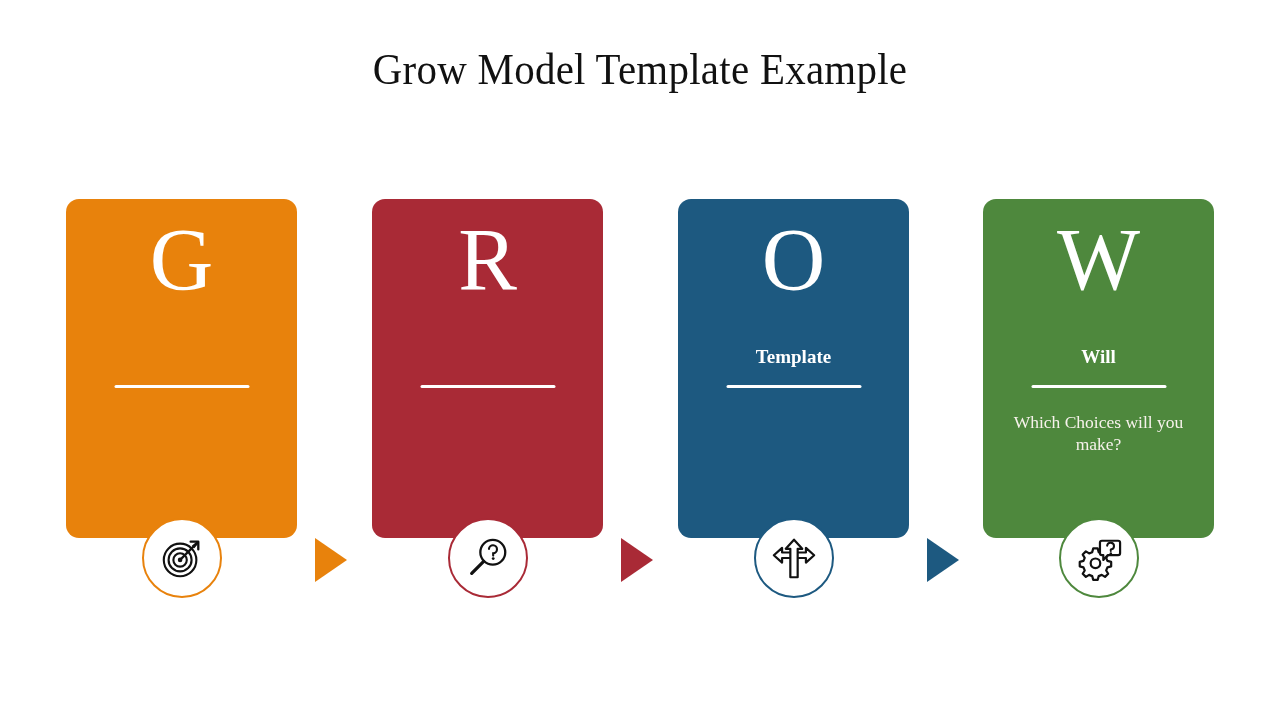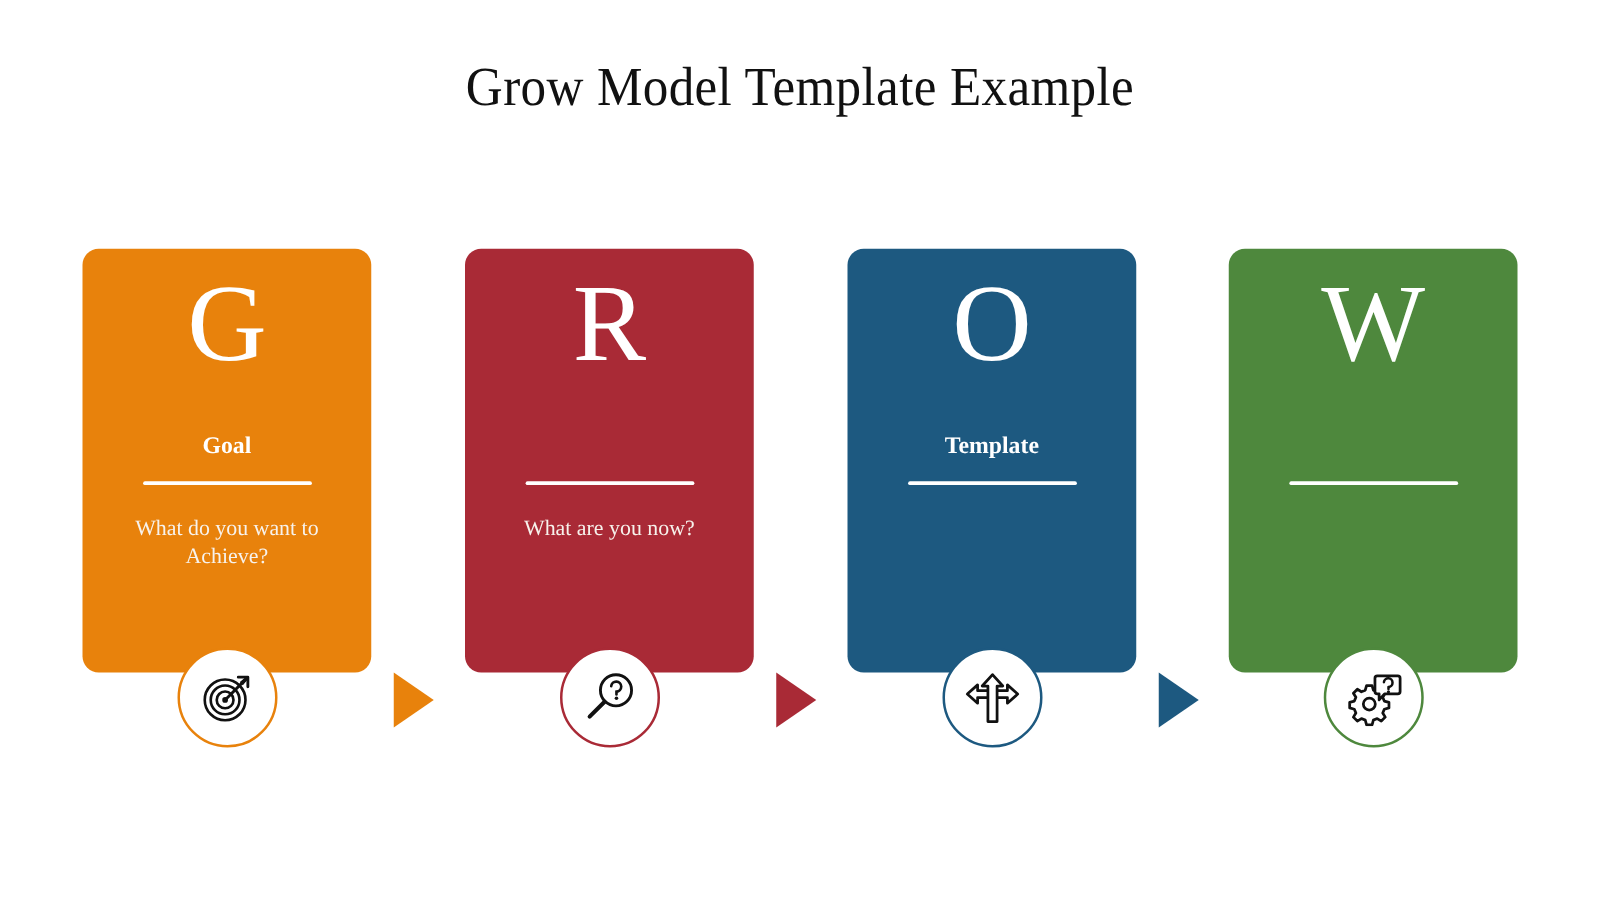--- a/index.html
+++ b/index.html
@@ -162,7 +162,6 @@
     <div class="card-wrap c0">
       <div class="card" style="background: rgb(232, 130, 12);">
         <div class="card-letter">G</div>
-        <div class="card-name">Goal</div>
         <div class="card-divider"></div>
         <div class="card-desc">What do you want to Achieve?</div>
       </div>

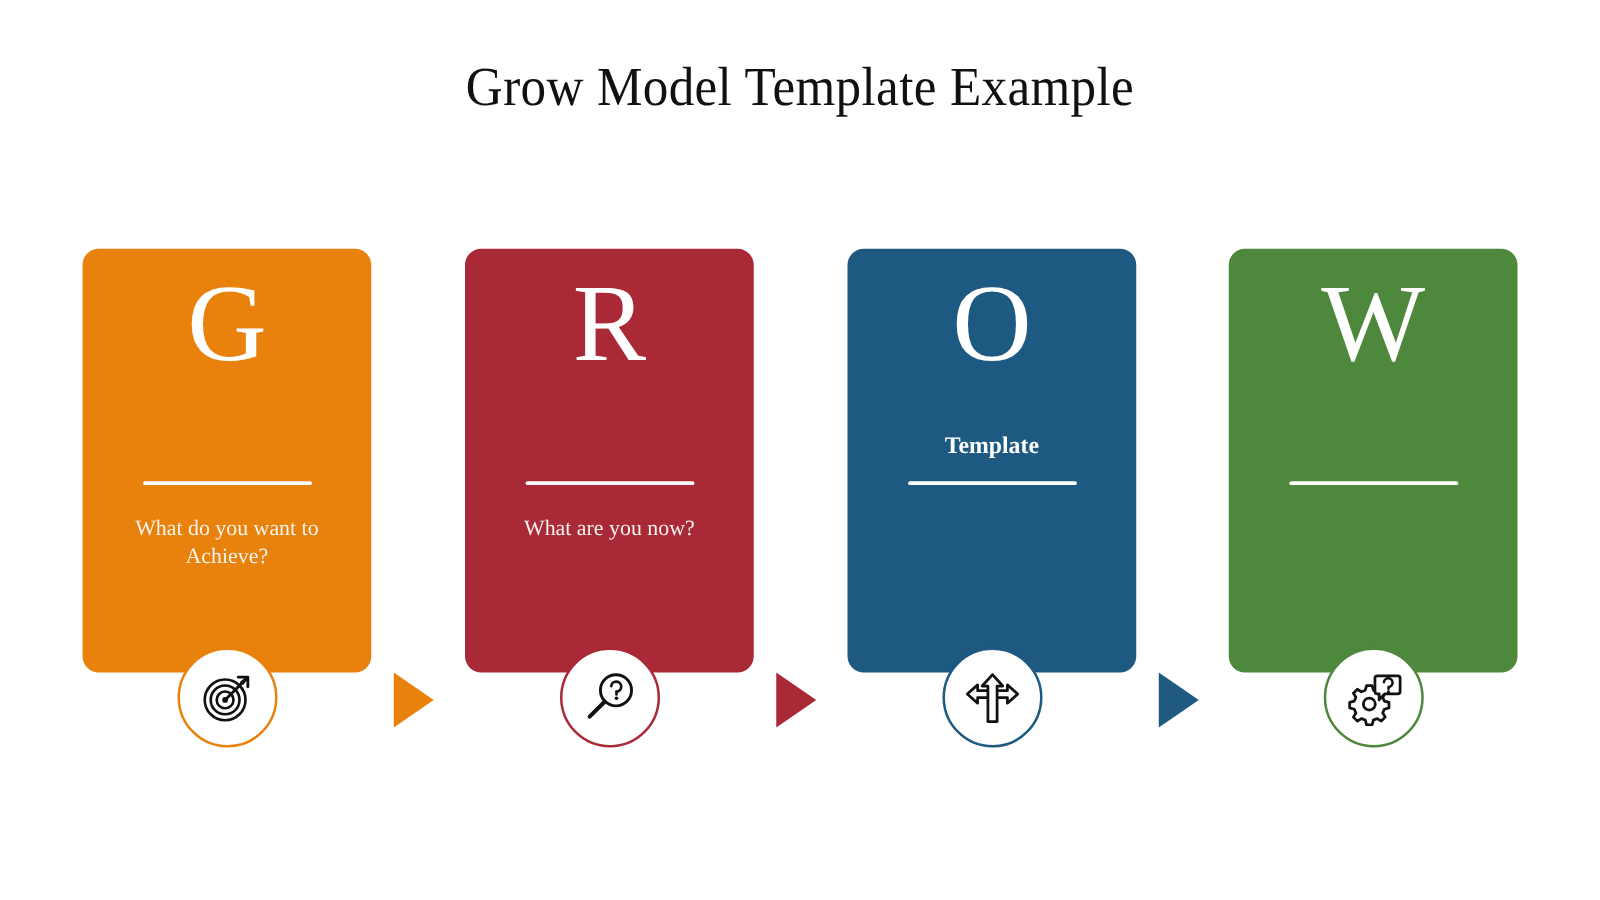--- a/index.html
+++ b/index.html
@@ -218,6 +218,7 @@
     <div class="card-wrap c3">
       <div class="card" style="background: rgb(78, 136, 61);">
         <div class="card-letter">W</div>
+        <div class="card-name">Will</div>
         <div class="card-divider"></div>
       </div>
       <div class="icon-badge" style="border-color: rgb(78, 136, 61);">

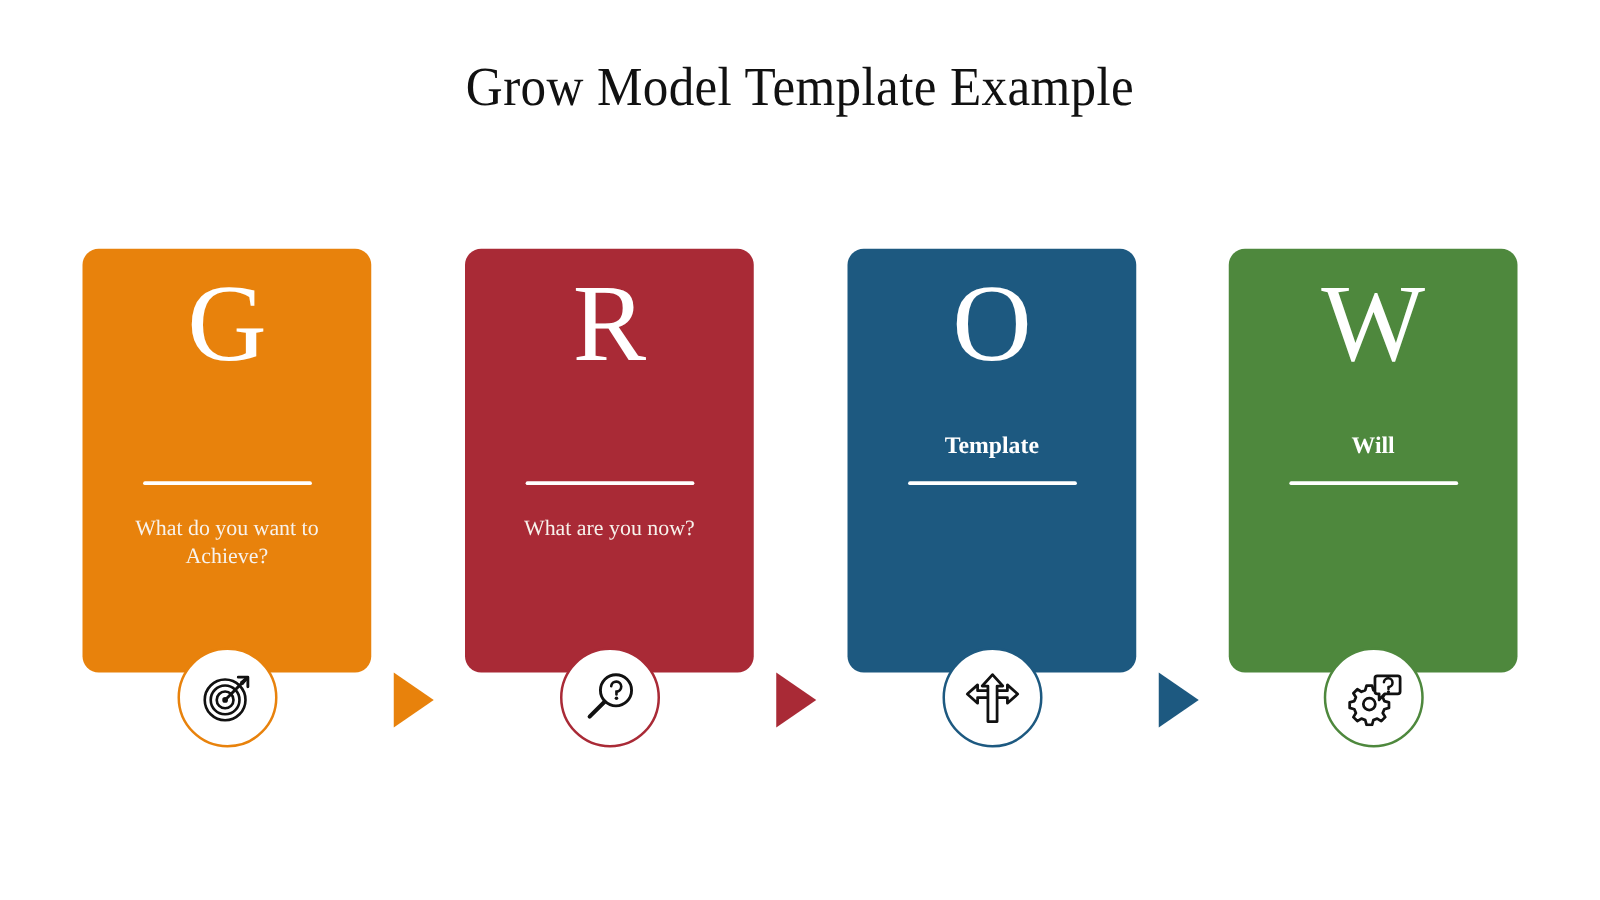--- a/index.html
+++ b/index.html
@@ -163,7 +163,6 @@
       <div class="card" style="background: rgb(232, 130, 12);">
         <div class="card-letter">G</div>
         <div class="card-divider"></div>
-        <div class="card-desc">What do you want to Achieve?</div>
       </div>
       <div class="icon-badge" style="border-color: rgb(232, 130, 12);">
         <span>

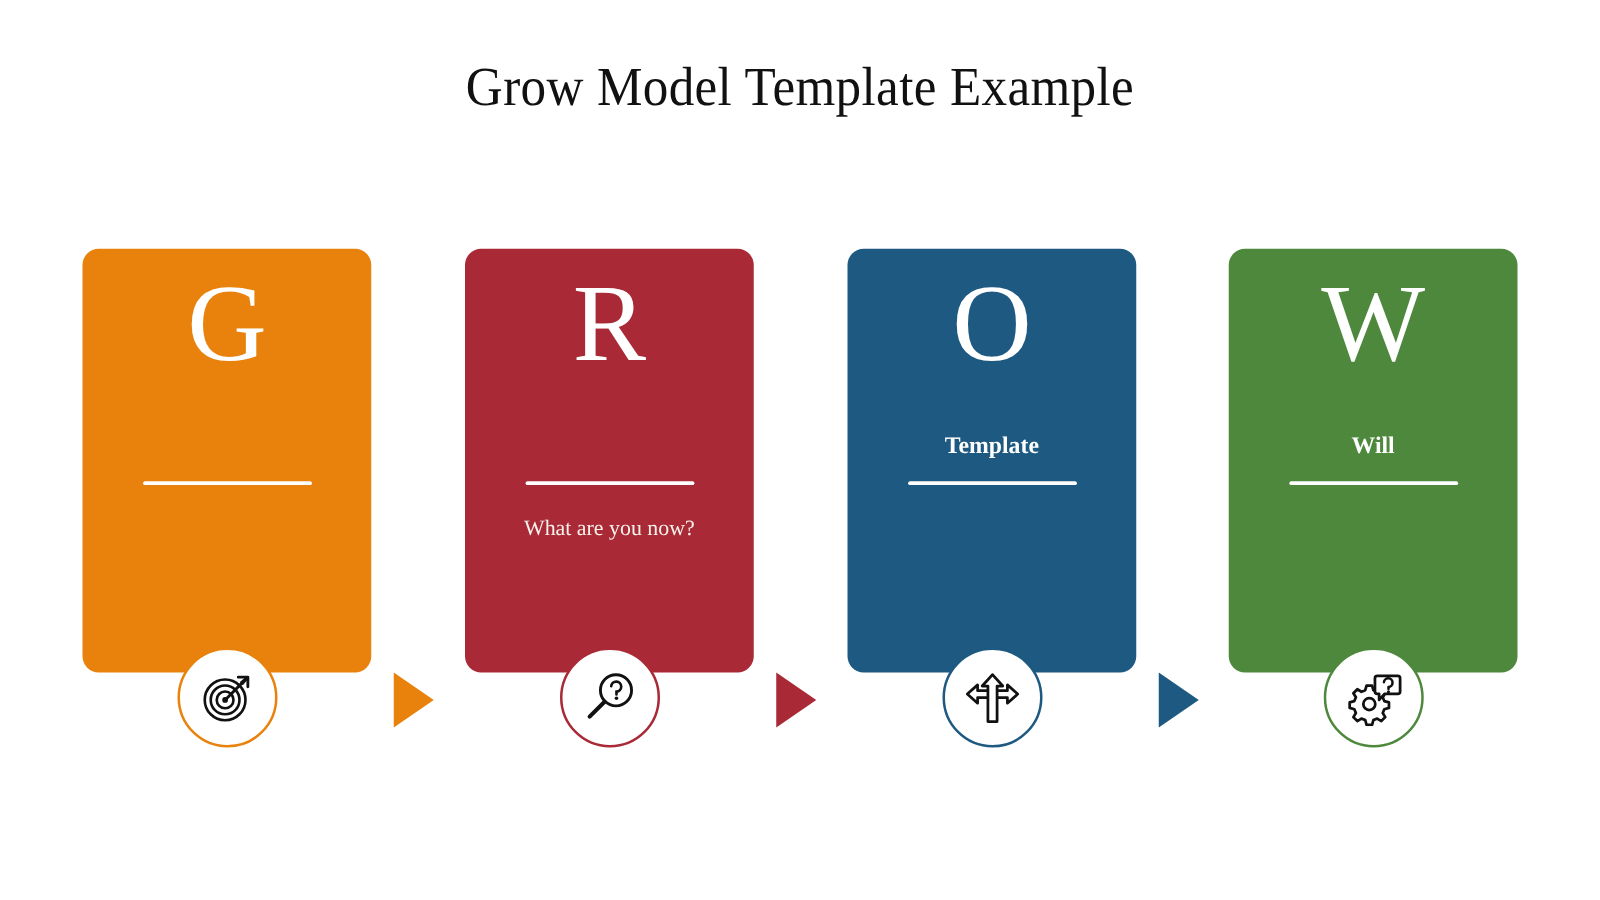--- a/index.html
+++ b/index.html
@@ -183,7 +183,6 @@
       <div class="card" style="background: rgb(169, 42, 54);">
         <div class="card-letter">R</div>
         <div class="card-divider"></div>
-        <div class="card-desc">What are you now?</div>
       </div>
       <div class="icon-badge" style="border-color: rgb(169, 42, 54);">
         <span>

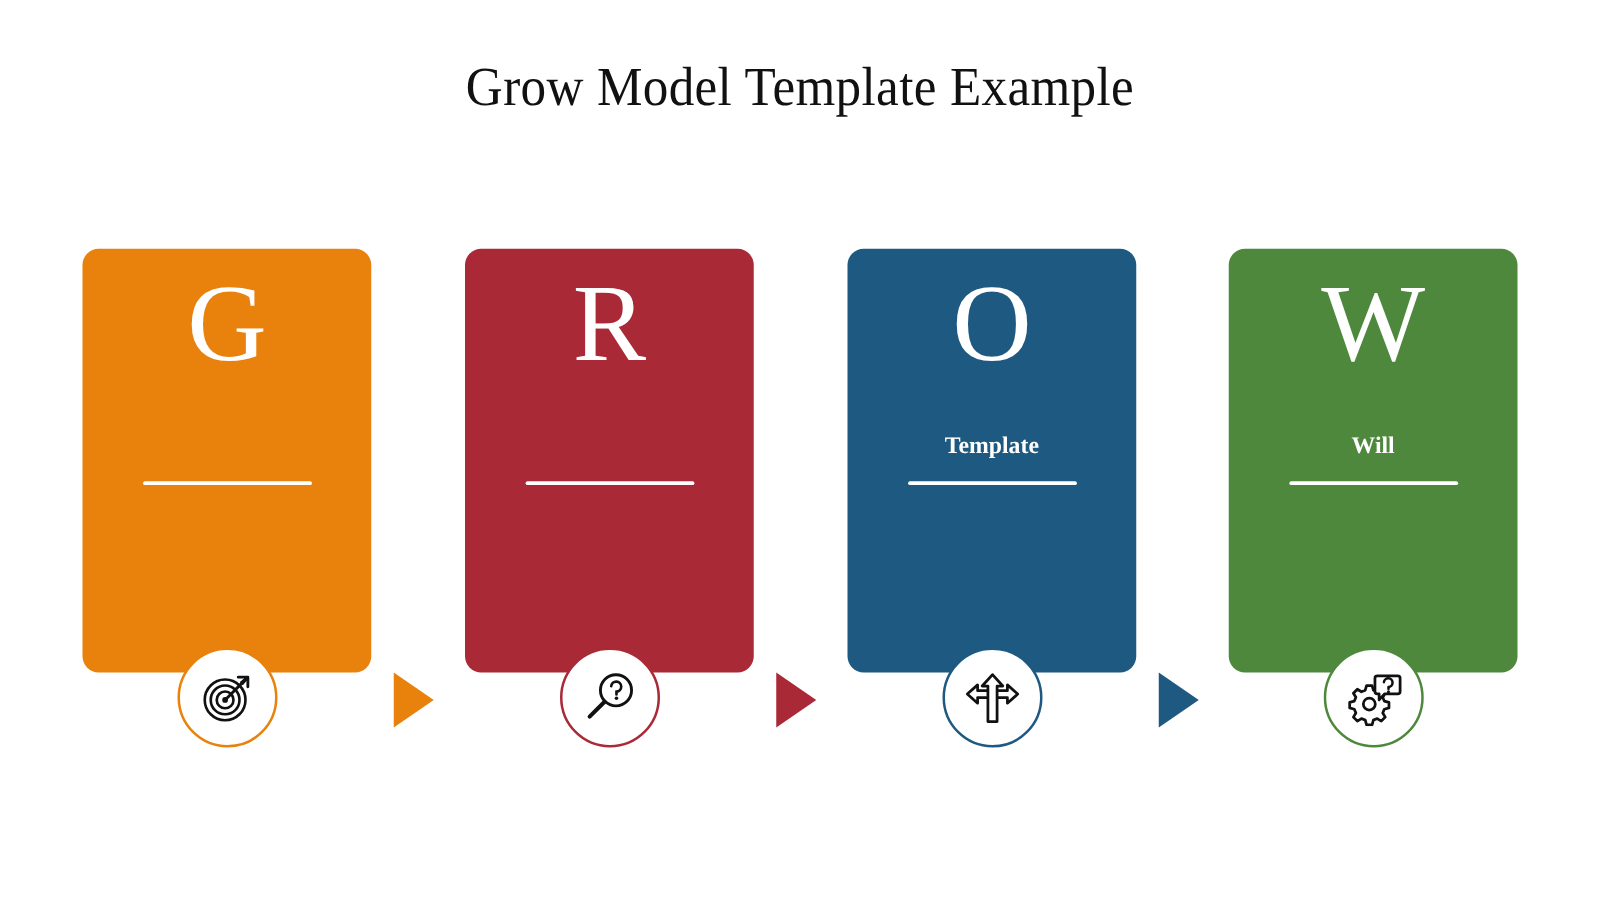--- a/index.html
+++ b/index.html
@@ -218,6 +218,7 @@
         <div class="card-letter">W</div>
         <div class="card-name">Will</div>
         <div class="card-divider"></div>
+        <div class="card-desc">Which Choices will you make?</div>
       </div>
       <div class="icon-badge" style="border-color: rgb(78, 136, 61);">
         <span>

